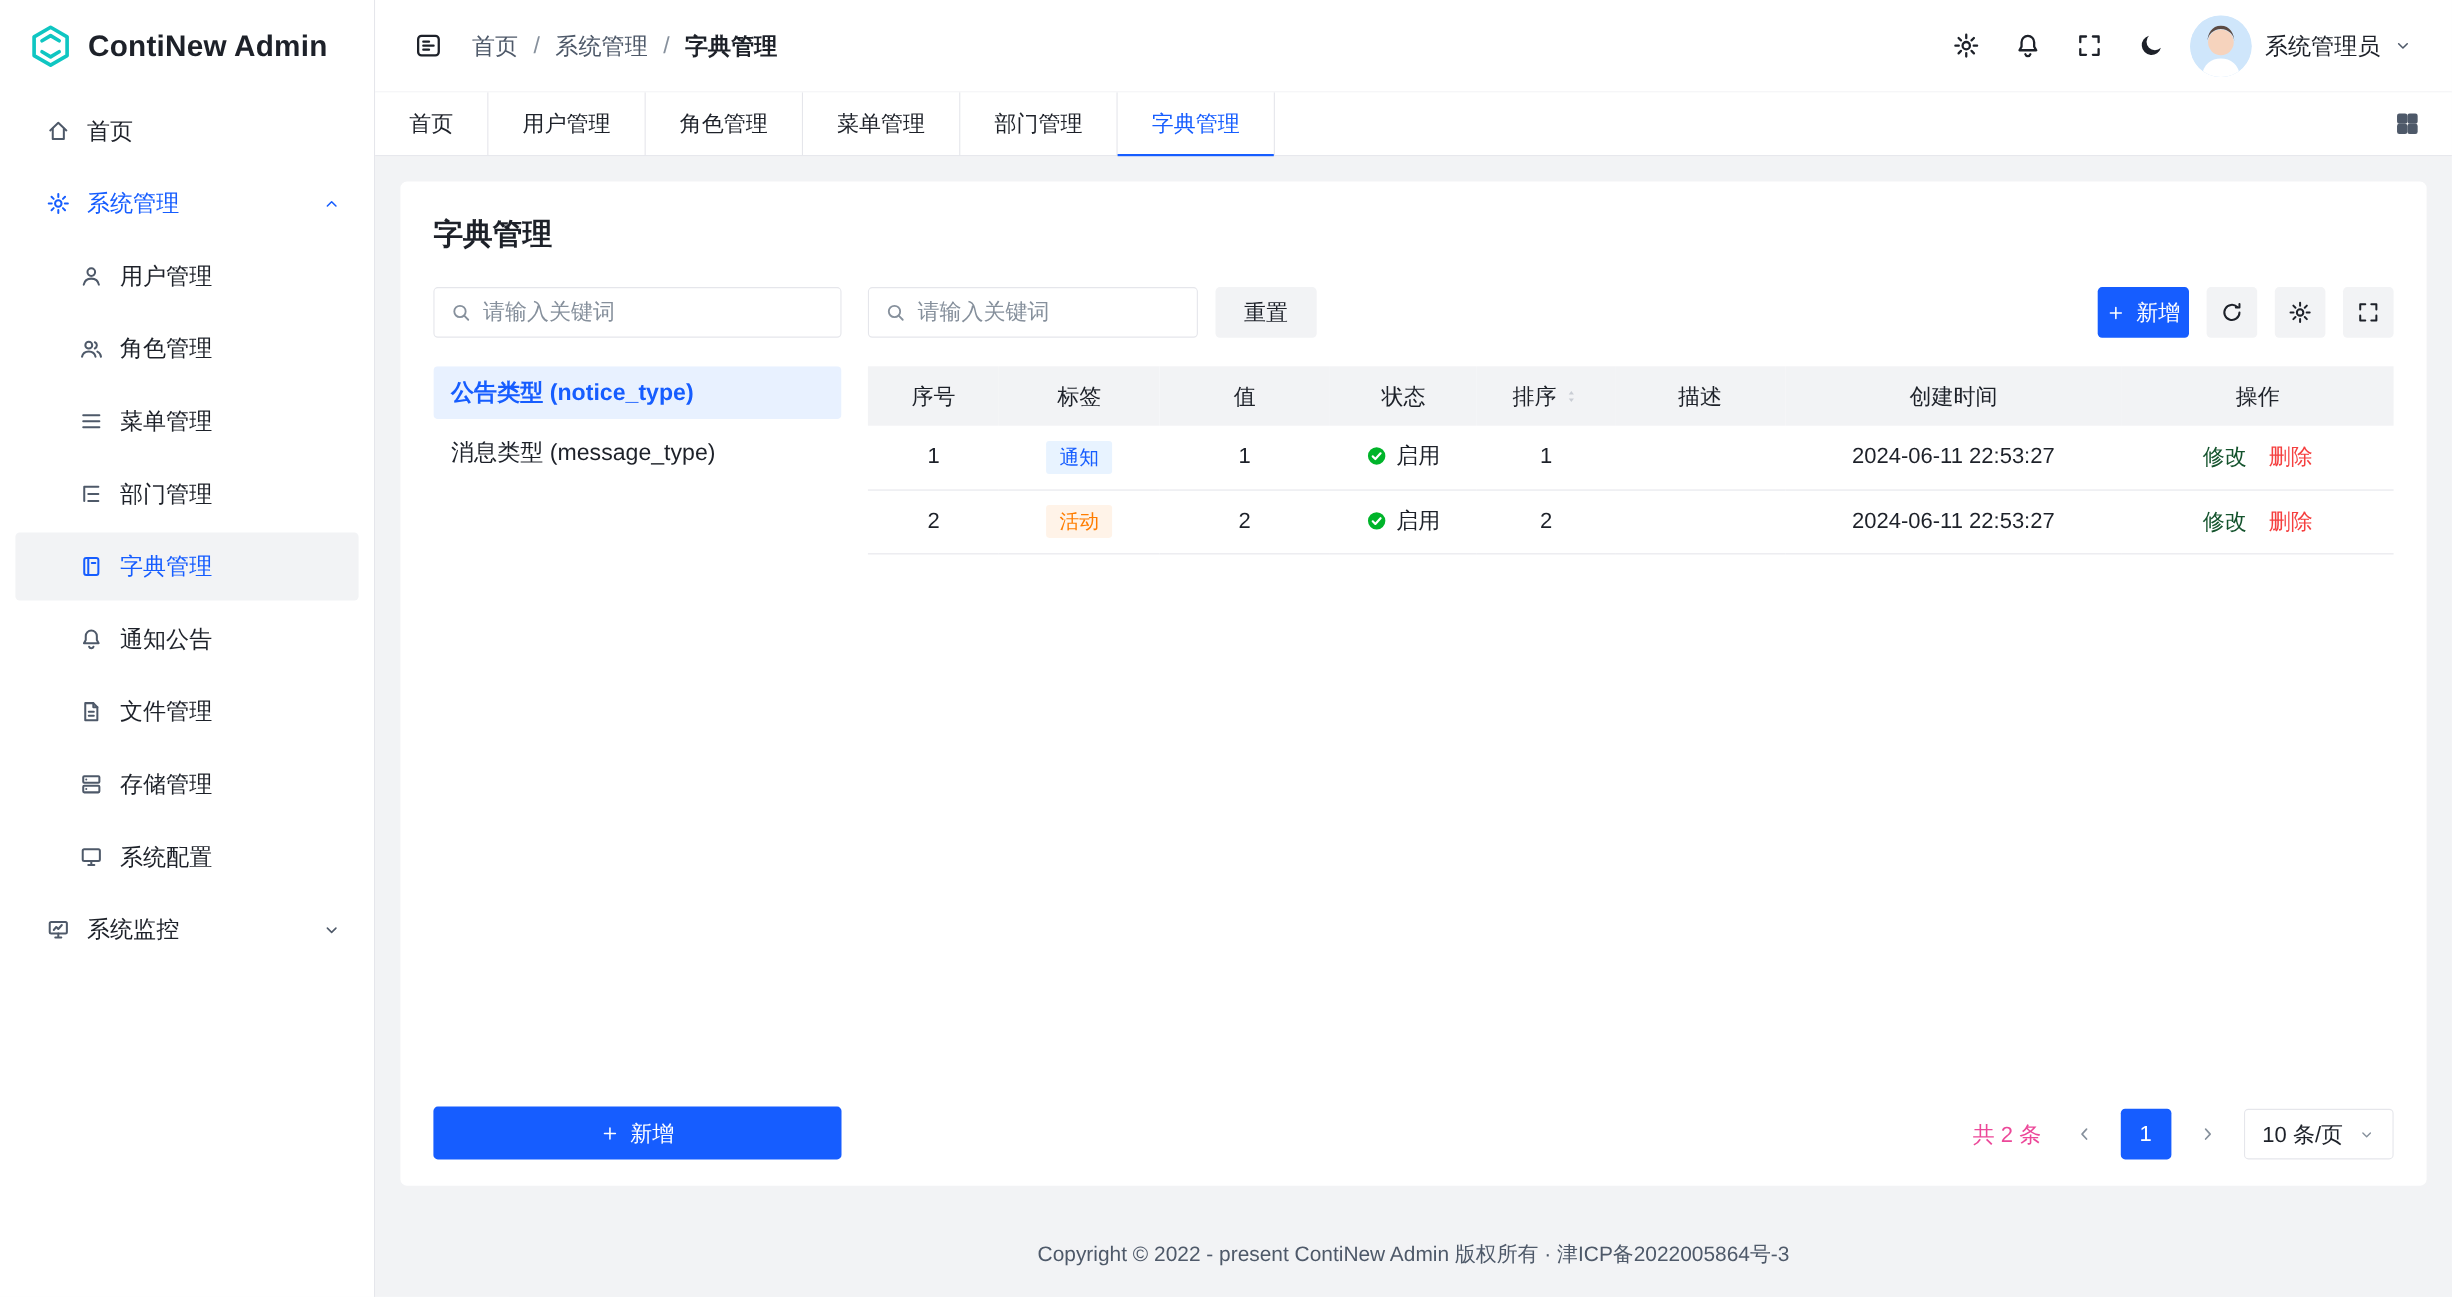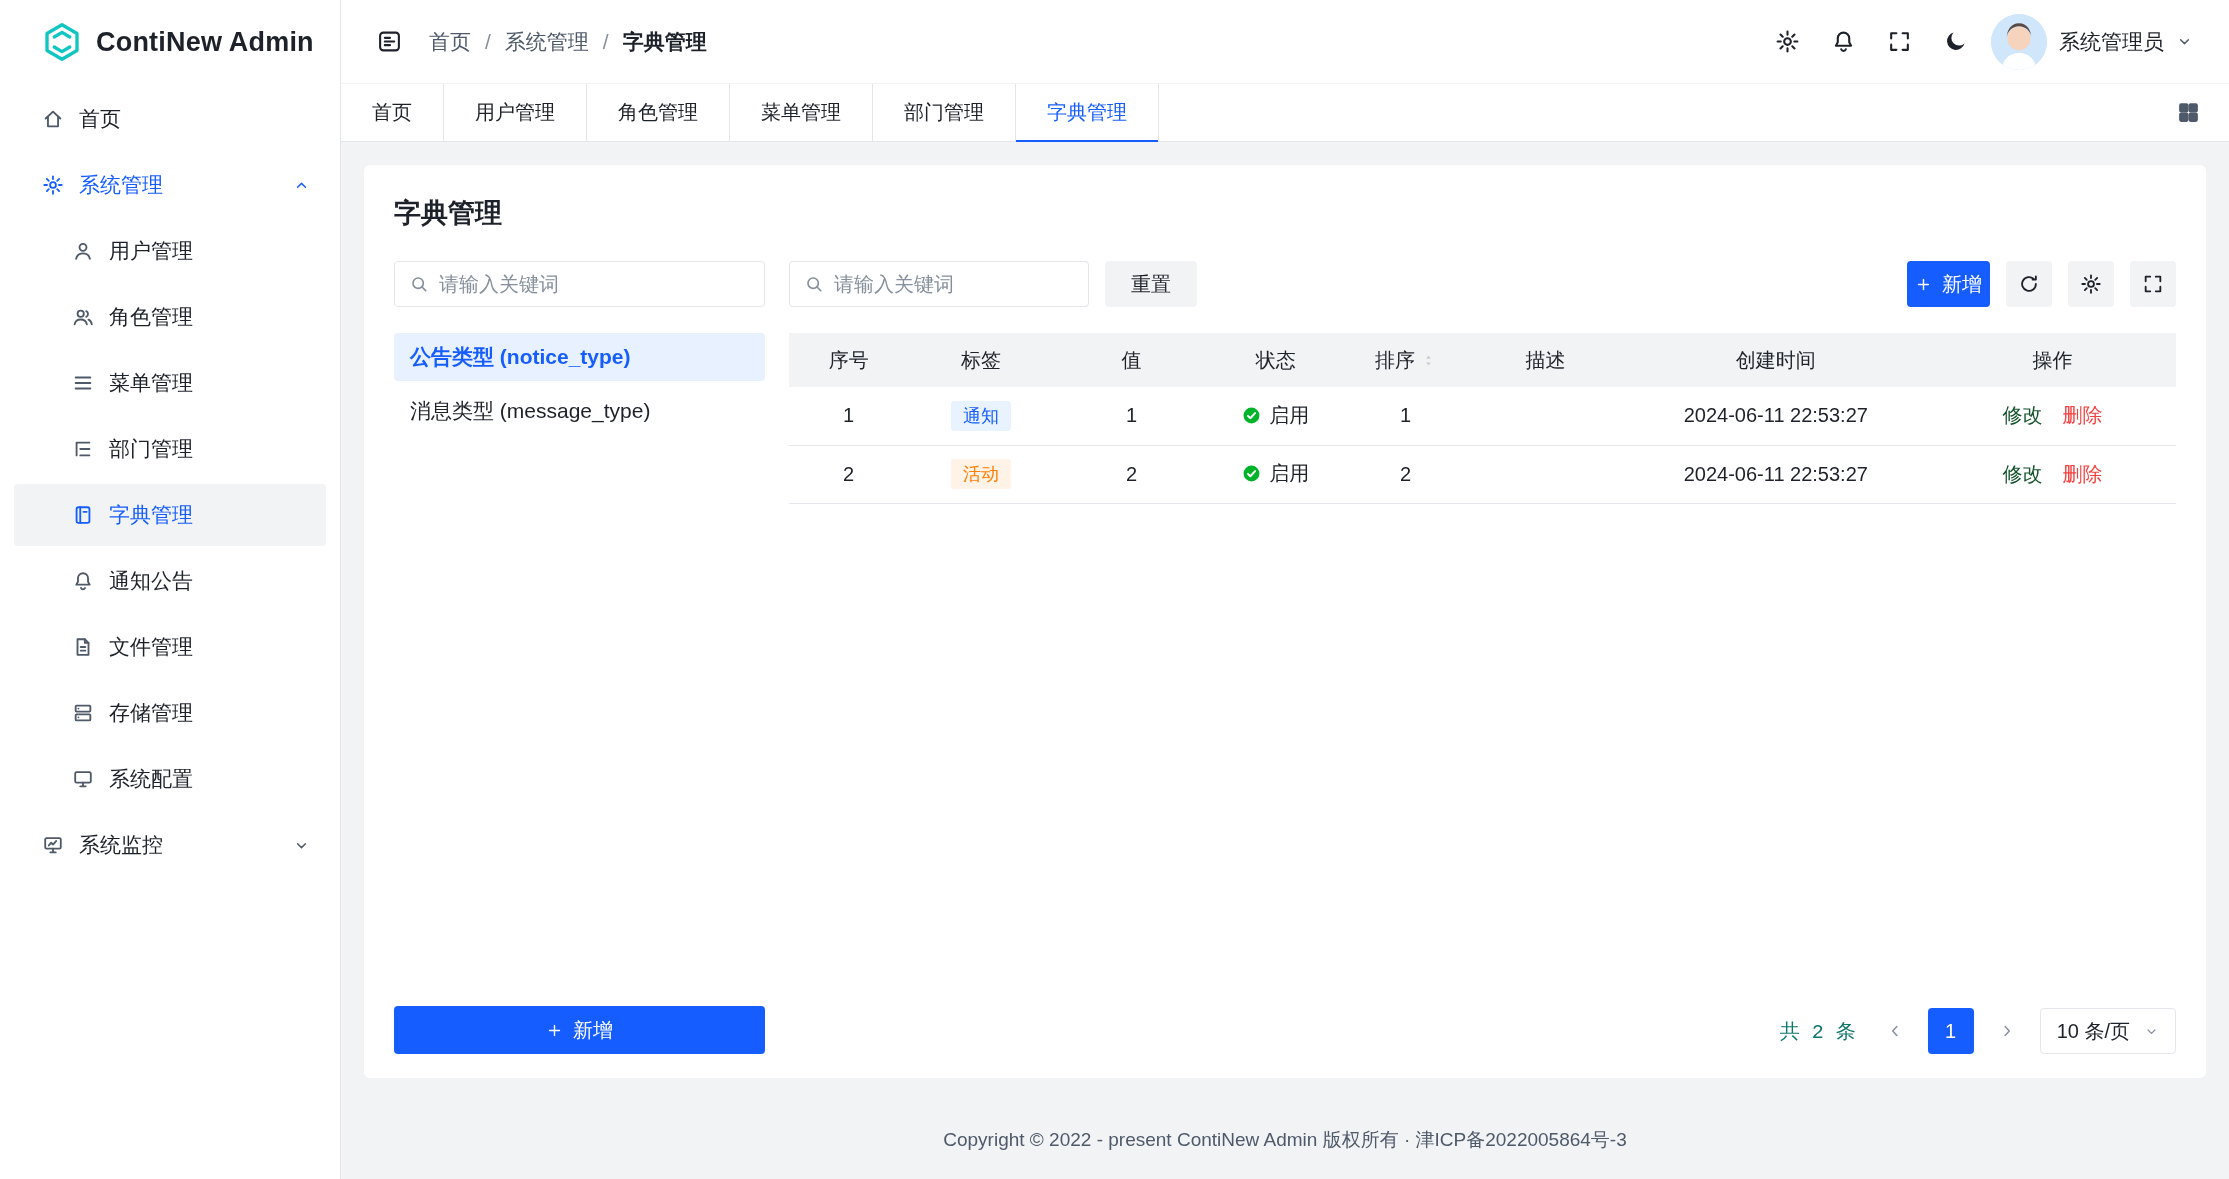--- a/index.html
+++ b/index.html
@@ -10,7 +10,7 @@
 
   
   .sidebar { width:341px; flex-shrink:0; background:#fff; border-right:1px solid #e5e6eb; display:flex; flex-direction:column; }
-  .logo-row { height:84px; display:flex; align-items:center; padding:0 0 0 42px; gap:14px; flex-shrink:0; }
+  .logo-row { height:84px; display:flex; align-items:center; padding:0 0 0 26px; gap:14px; flex-shrink:0; }
   .logo-row .logo-mark { width:40px; height:40px; }
   .logo-title { font-size:27px; font-weight:700; color:#1d2129; letter-spacing:.2px; }
   .menu { padding:4px 14px; flex:1; overflow:hidden; }

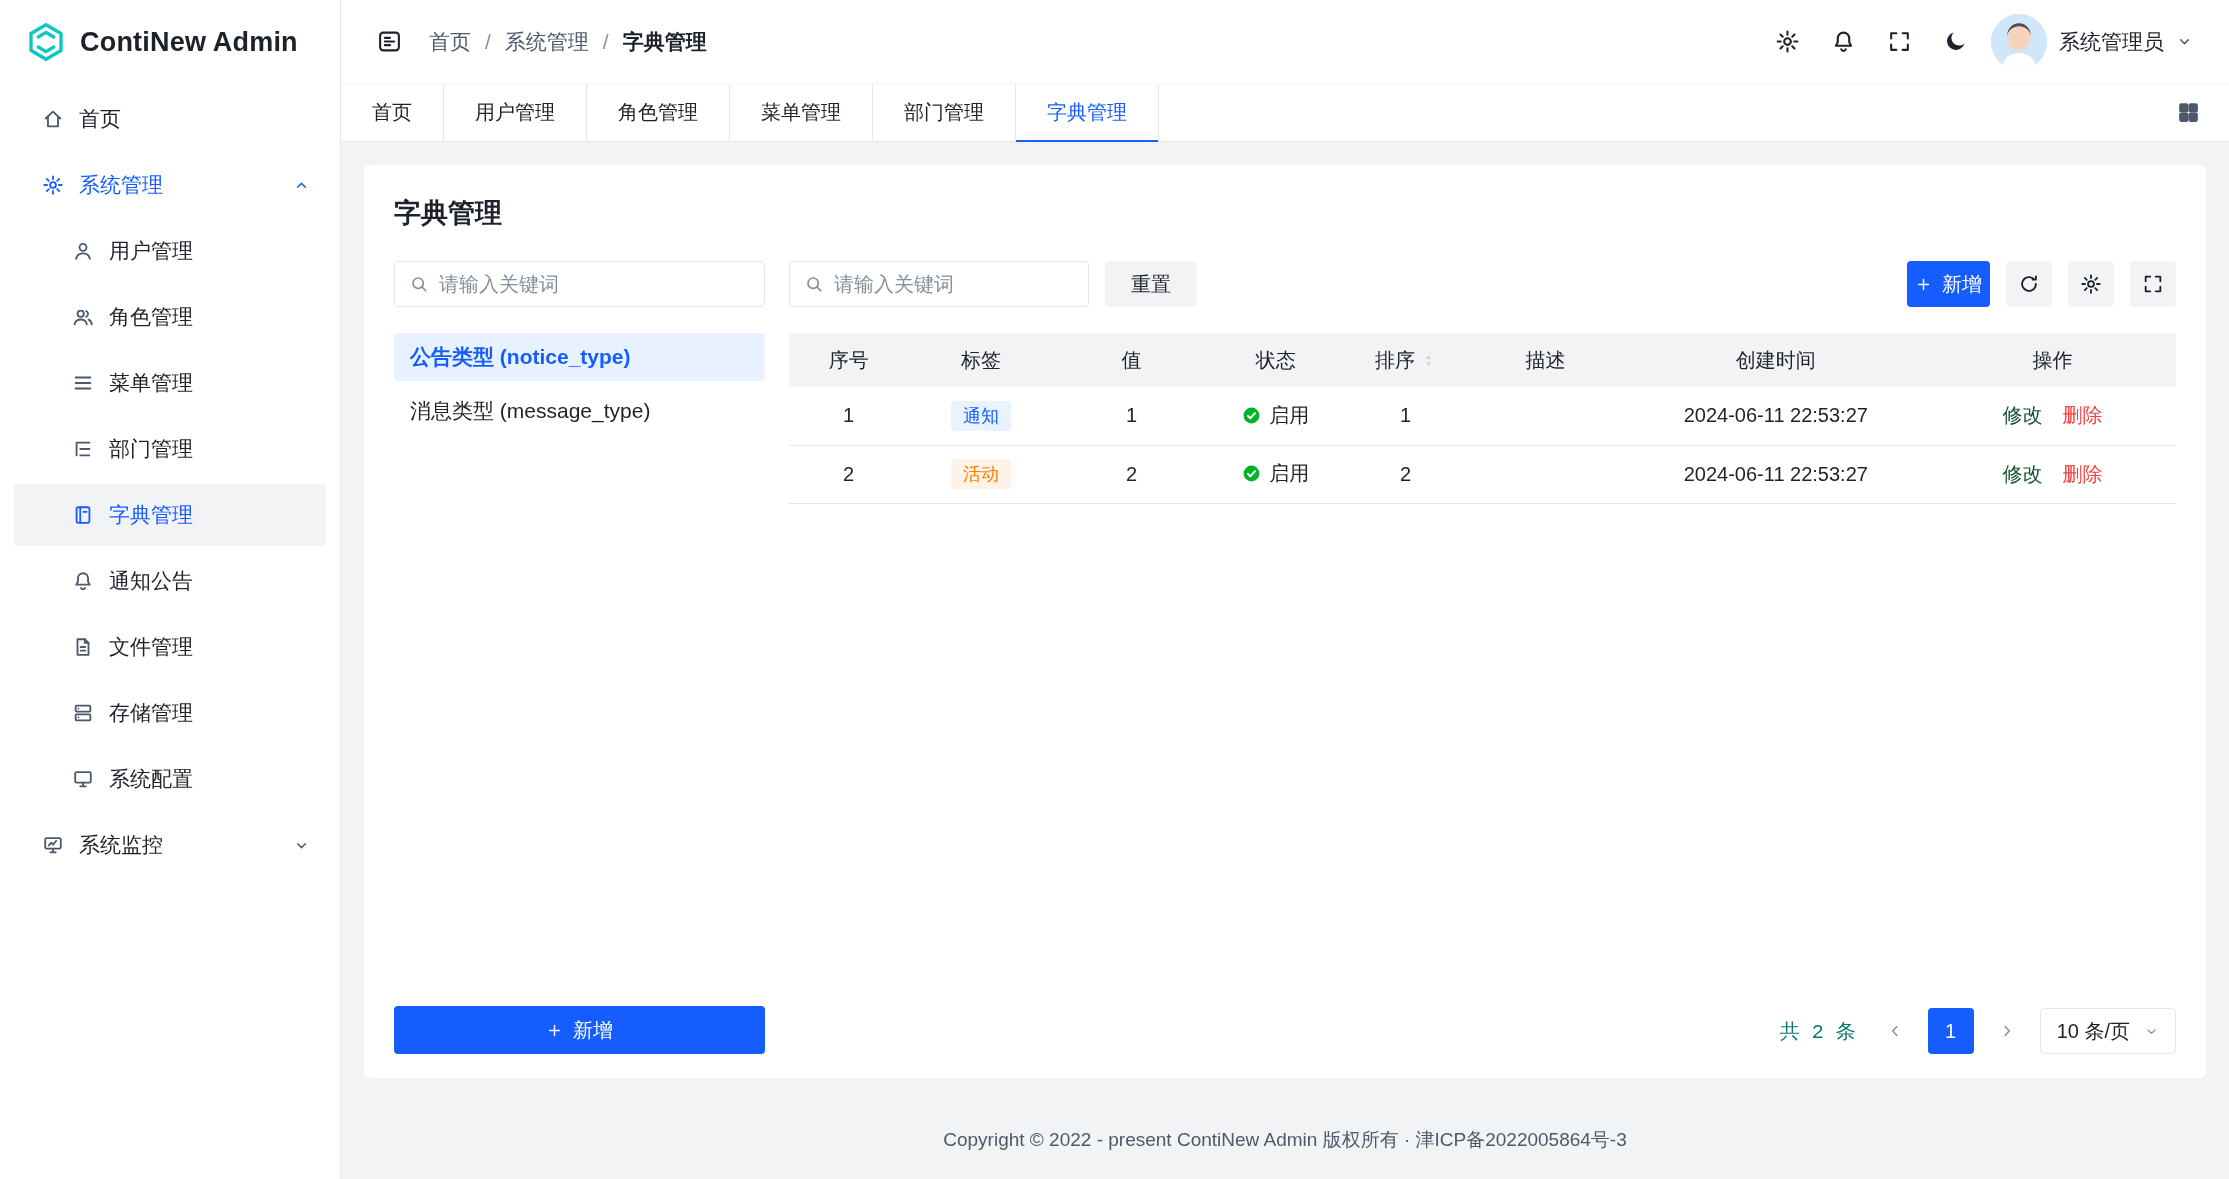--- a/index.html
+++ b/index.html
@@ -91,7 +91,7 @@
   .op-del { color:#f53f3f; }
 
   .pagination { margin-top:auto; padding-top:16px; display:flex; align-items:center; justify-content:flex-end; gap:12px; }
-  .pg-total { font-size:20px; color:#0f766e; margin-right:6px;font-family:Liberation Mono, monospace; }
+  .pg-total { font-size:20px; color:#ec4899; margin-right:6px; }
   .pg-nav { width:42px; height:42px; display:flex; align-items:center; justify-content:center; color:#86909c; cursor:pointer; }
   .pg-nav .ic { width:18px; height:18px; }
   .pg-num { width:46px; height:46px; border-radius:4px; background:#165dff; color:#fff; display:flex; align-items:center; justify-content:center; font-size:20px; cursor:pointer; }

